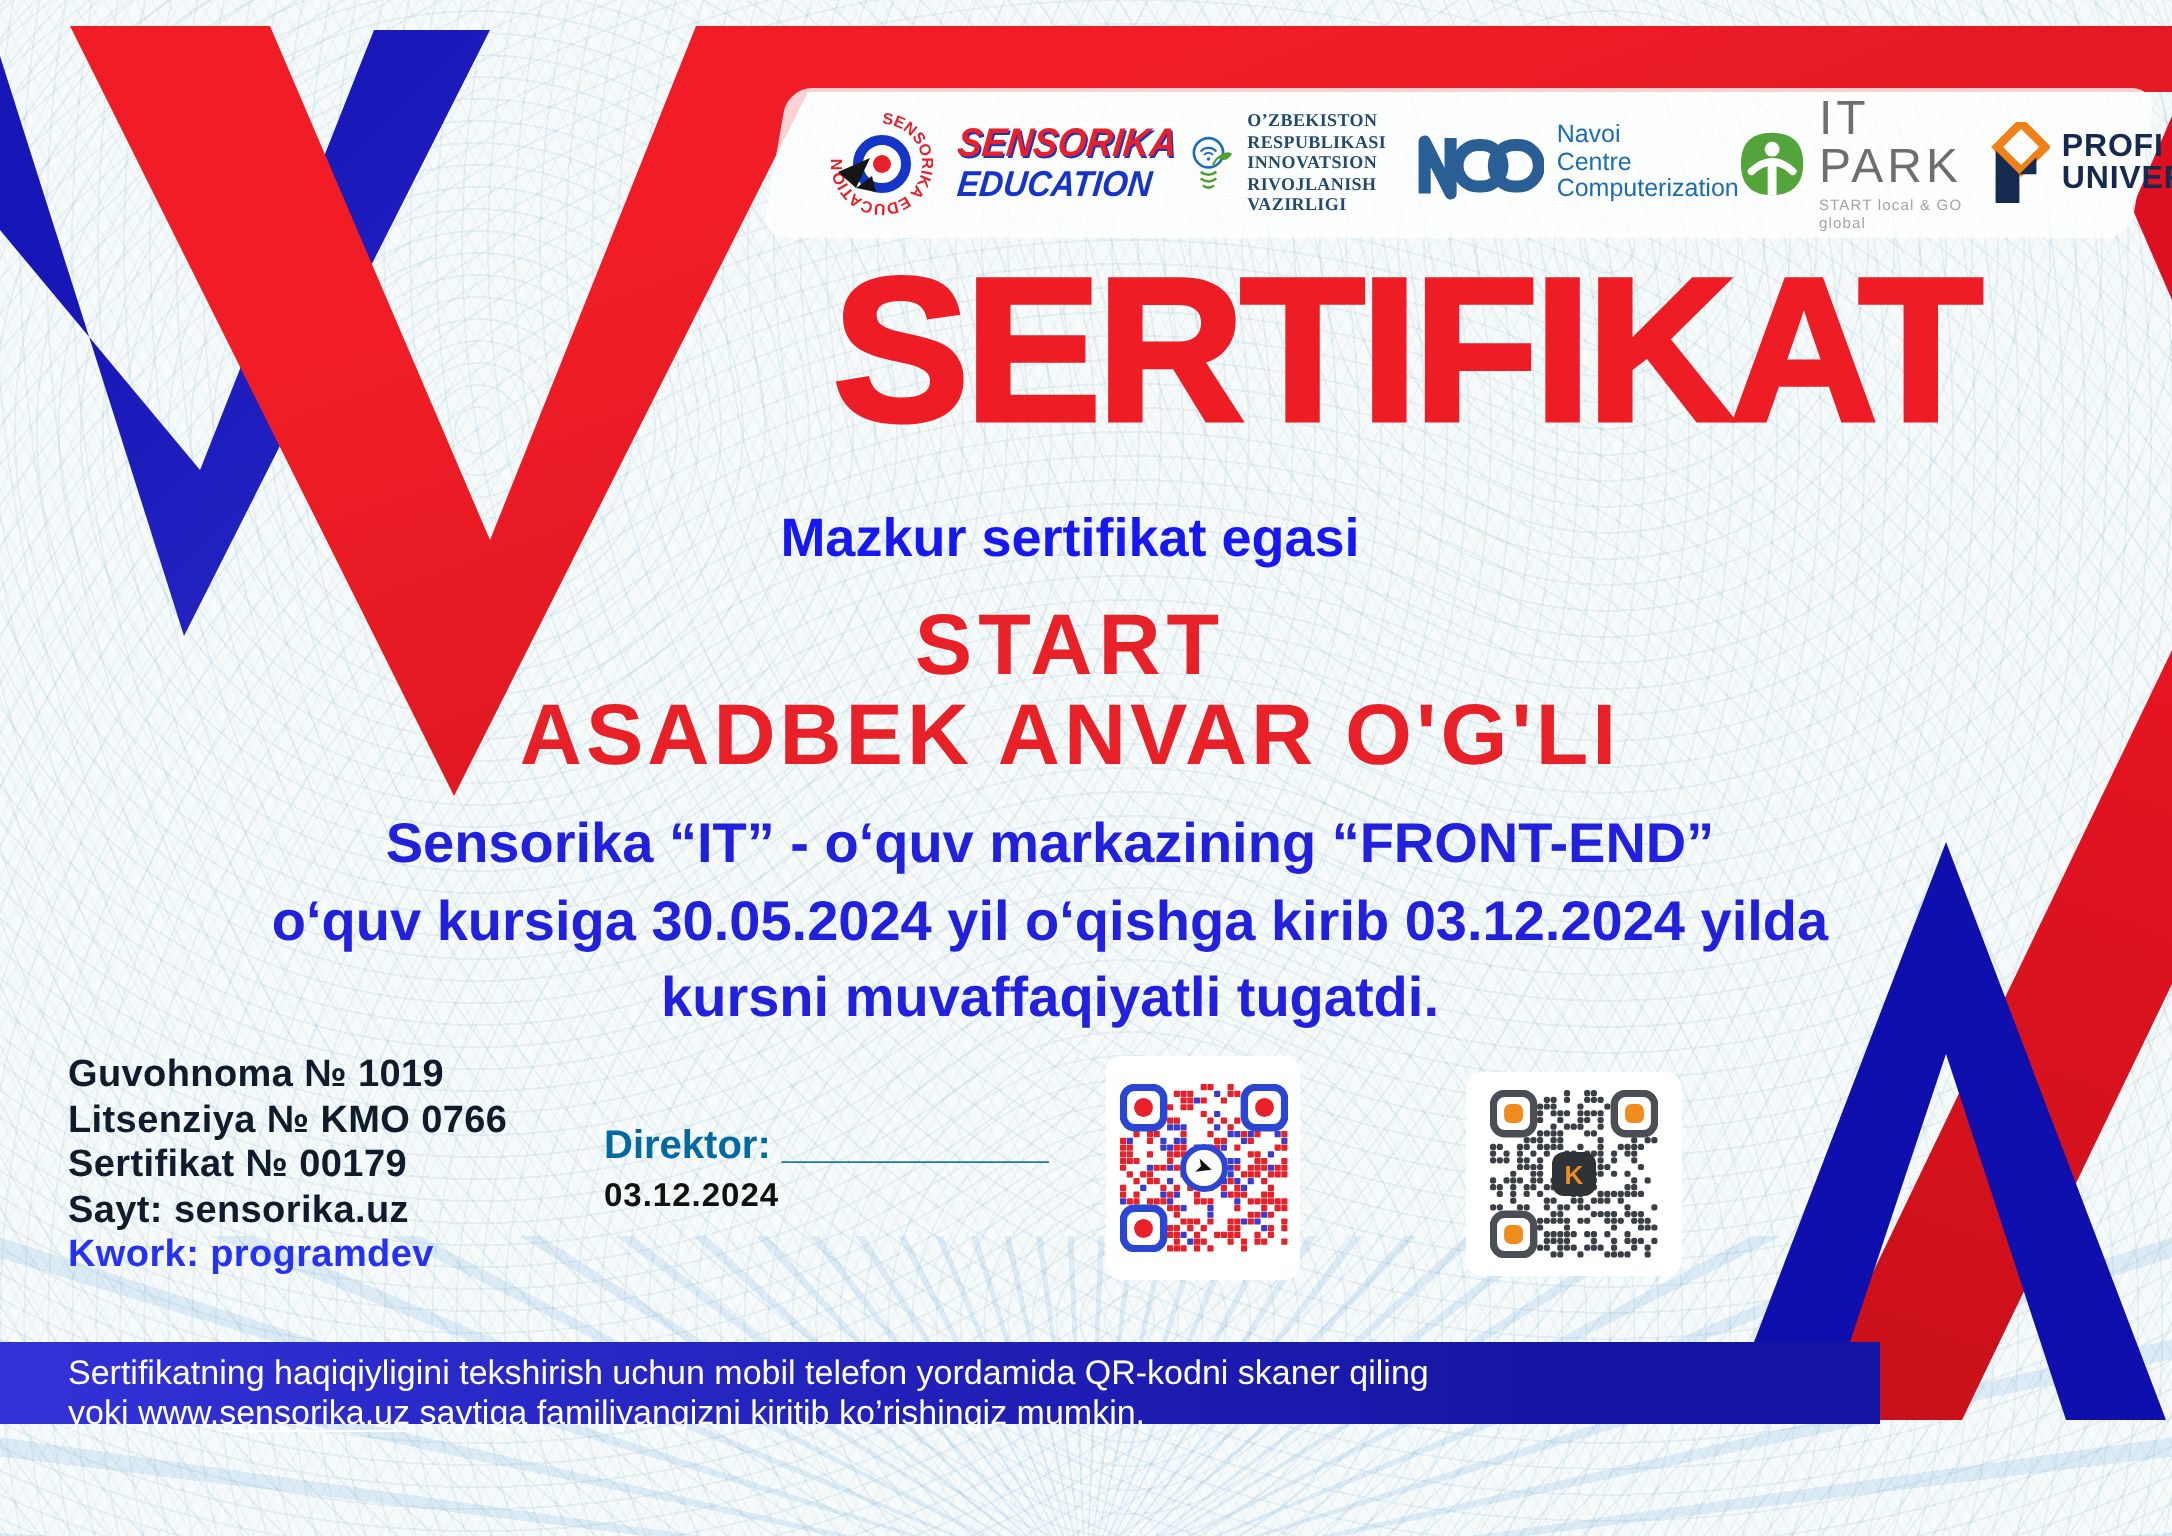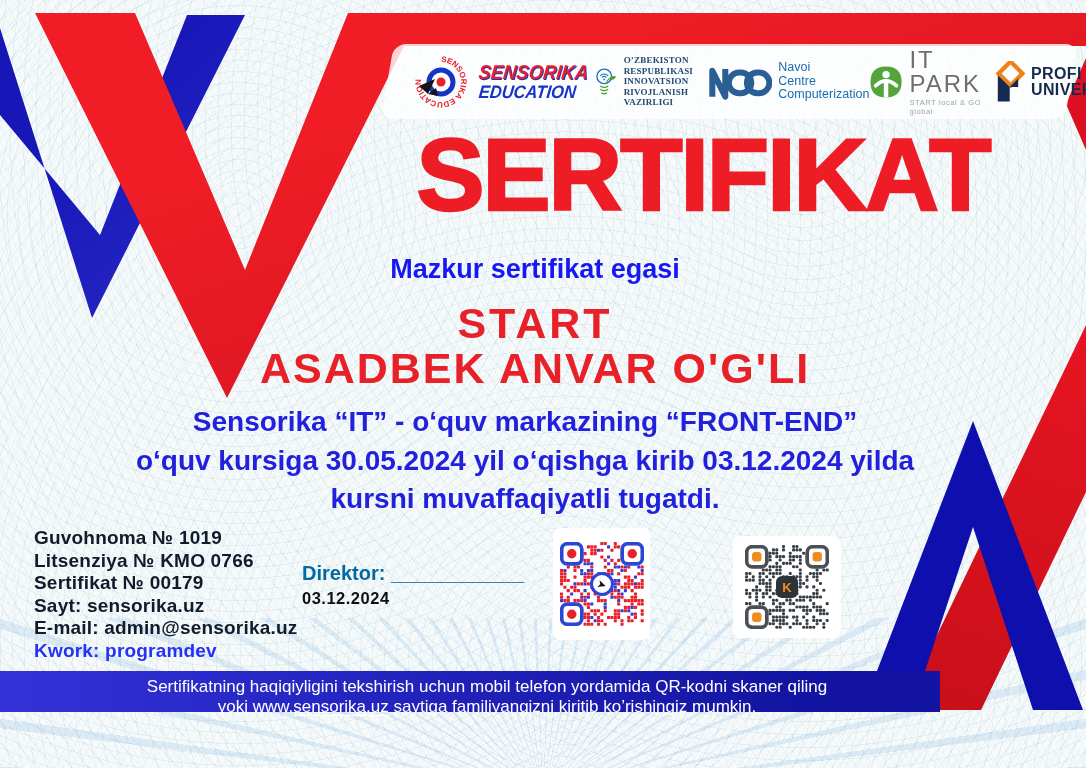--- a/index.html
+++ b/index.html
@@ -183,7 +183,6 @@
     <div>Litsenziya № KMO 0766</div>
     <div>Sertifikat № 00179</div>
     <div>Sayt: sensorika.uz</div>
-    <div>E-mail: admin@sensorika.uz</div>
     <div class="blue">Kwork: programdev</div>
   </div>
 

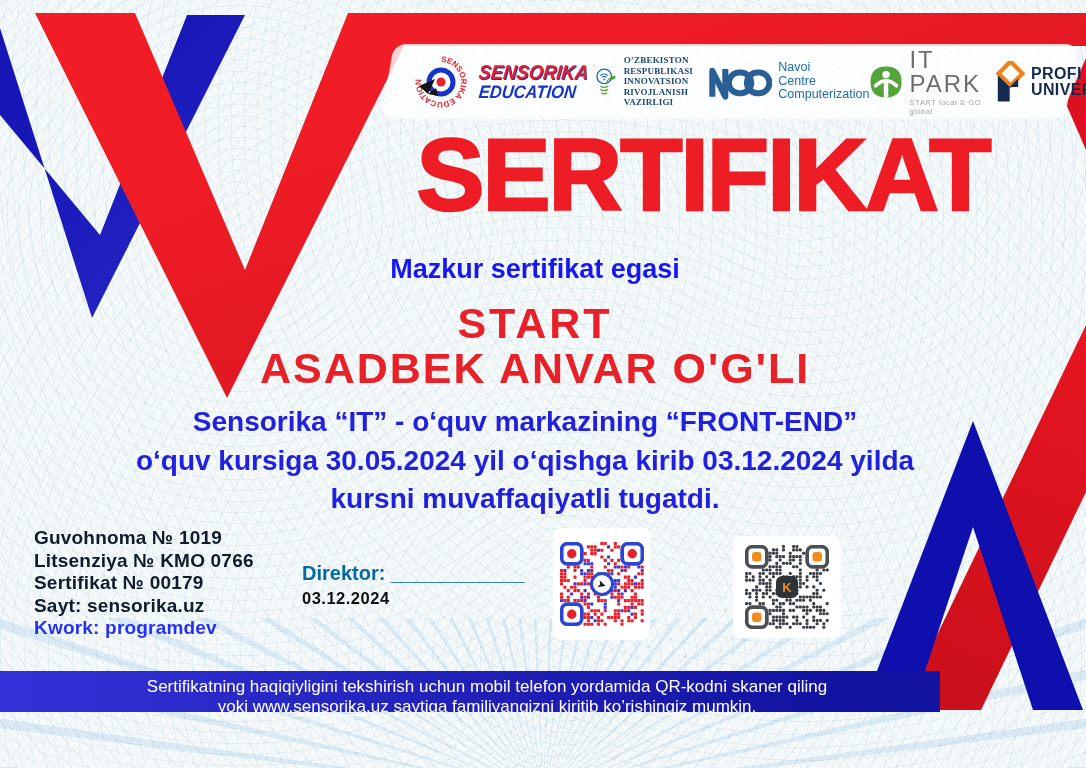--- a/index.html
+++ b/index.html
@@ -74,7 +74,7 @@
     color:#f08c1e;font-size:13px;font-weight:bold;}
   .footer-bar{position:absolute;left:0;top:671px;width:940px;height:41px;
     background:linear-gradient(90deg,#3232d8,#1414a2 85%);color:#fff;
-    padding:4px 0 0 34px;box-sizing:border-box;font-size:17px;line-height:17px;text-align:center;}
+    padding:4px 0 0 34px;box-sizing:border-box;font-size:17px;line-height:17px;}
   .footer-bar .fl{margin-top:3px;}
   .footer-bar .link{text-decoration:underline;text-underline-offset:3px;cursor:pointer;}
 </style>

